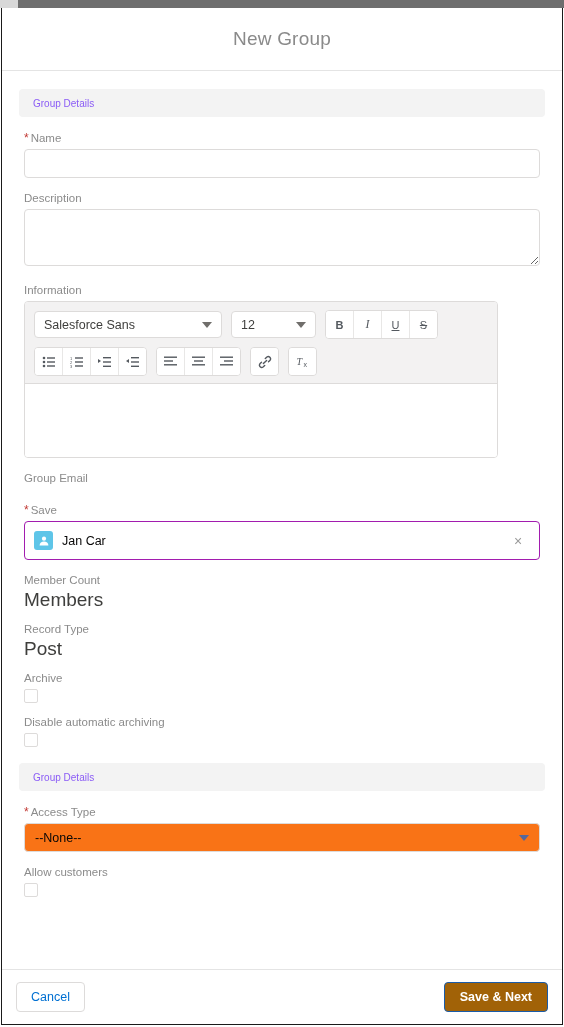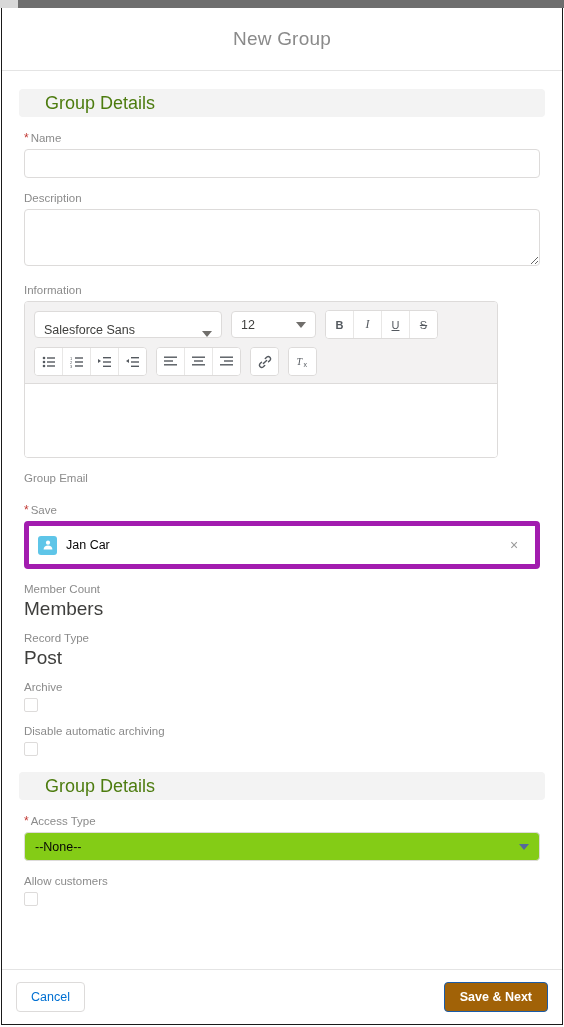--- a/index.html
+++ b/index.html
@@ -76,10 +76,9 @@
     margin-bottom: 14px;
   }
   .section-head-title {
-    font-size: 18px;
-    color: #4d7c0f;
+    font-size: 10px;
+    color: #8b5cf6;
     font-weight: 400;
-    margin-left: 12px;
   }
 
   

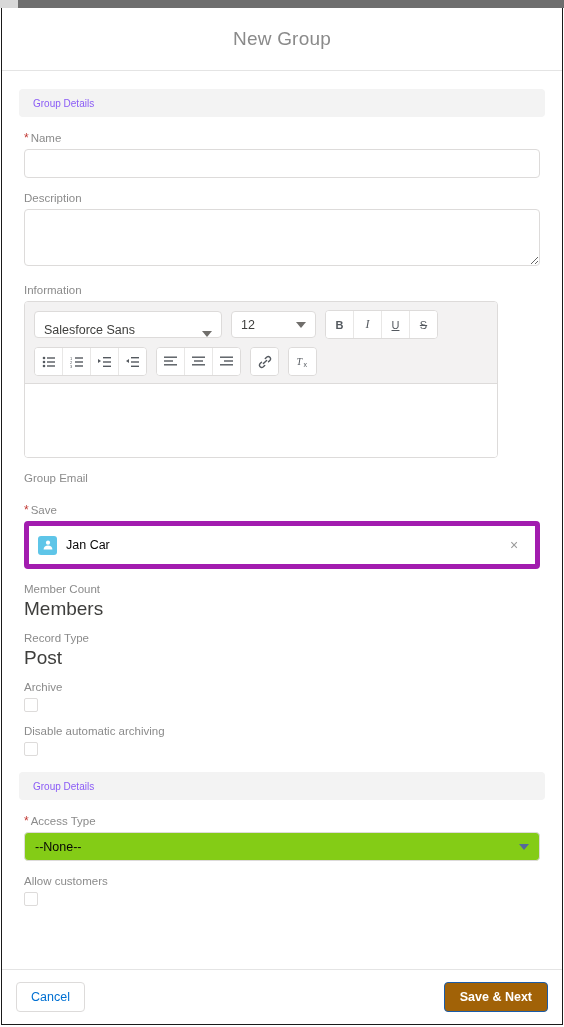--- a/index.html
+++ b/index.html
@@ -157,7 +157,7 @@
     color: #3e3e3c;
     justify-content: space-between;
   }
-  .rte-select.font { width: 188px; align-items: flex-end; }
+  .rte-select.font { width: 188px; }
   .rte-select.size { width: 85px; }
   .caret-dn {
     width: 0; height: 0;

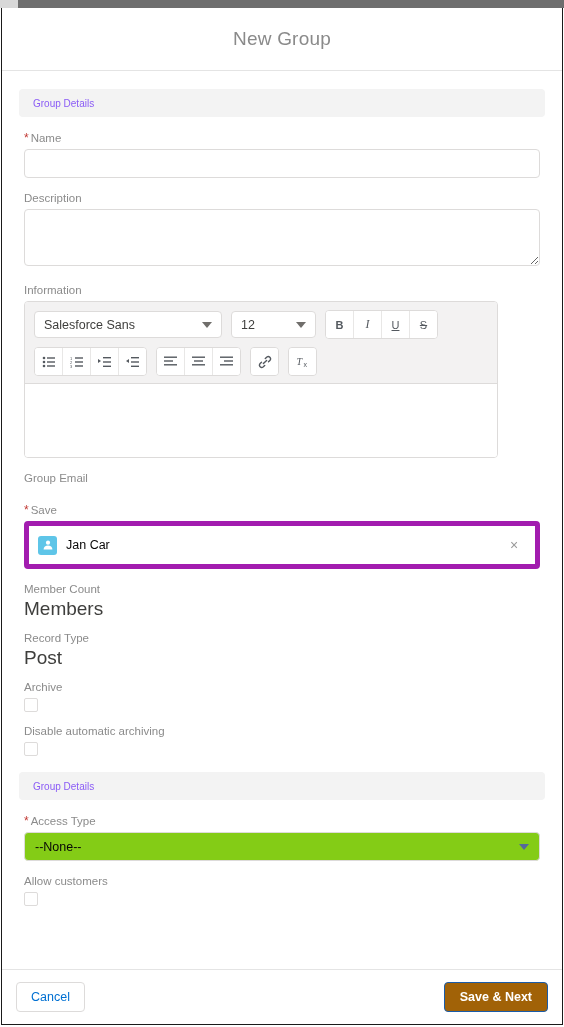--- a/index.html
+++ b/index.html
@@ -196,9 +196,9 @@
   
   .lookup {
     width: 100%;
-    height: 48px;
-    box-sizing: border-box;
-    border: 5px solid #a21caf;
+    height: 39px;
+    box-sizing: border-box;
+    border: 1px solid #a21caf;
     border-radius: 4px;
     background: #fff;
     display: flex;

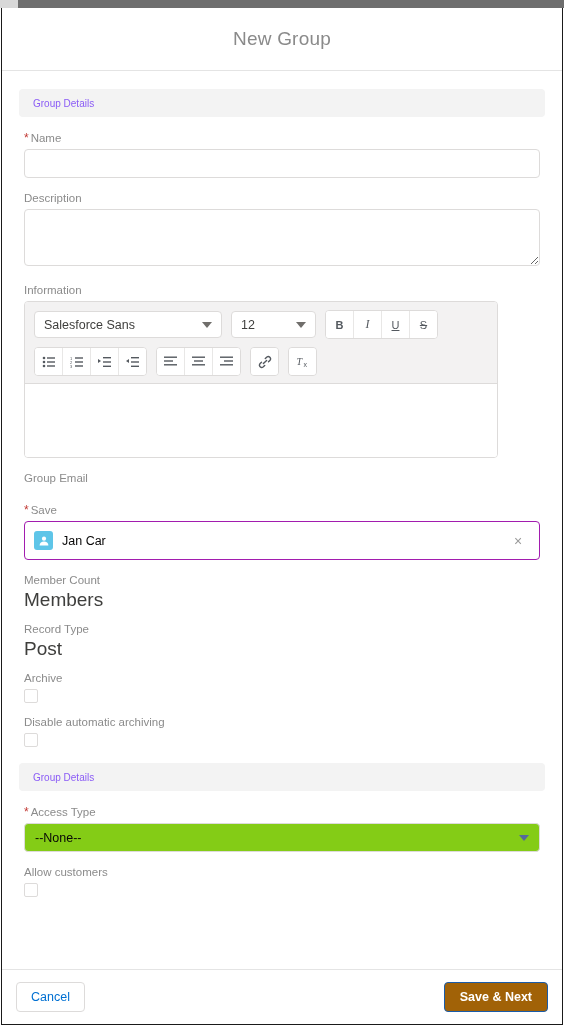--- a/index.html
+++ b/index.html
@@ -259,7 +259,7 @@
     box-sizing: border-box;
     border: 1px solid #dddbda;
     border-radius: 4px;
-    background: #84cc16;
+    background: #f97316;
     display: flex;
     align-items: center;
     justify-content: space-between;

